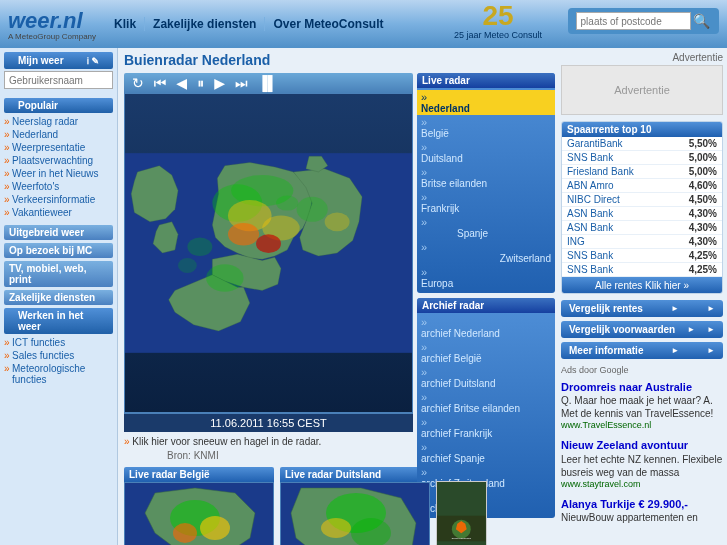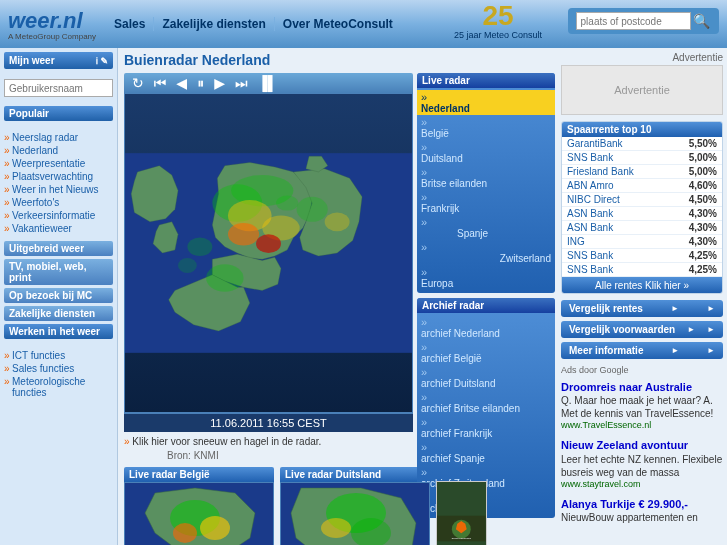--- a/index.html
+++ b/index.html
@@ -95,7 +95,7 @@
     <span style="display:block;color:#444;font-size:8px;margin-top:-2px;">A MeteoGroup Company</span>
   </div>
   <nav id="nav" style="display:flex;margin-left:10px;gap:0;">
-    <a style="color:#003366;font-size:12px;font-weight:bold;padding:0 8px;border-right:1px solid #7ab0e0;">Sales</a>
+    <a style="color:#003366;font-size:12px;font-weight:bold;padding:0 8px;border-right:1px solid #7ab0e0;">Klik</a>
     <a style="color:#003366;font-size:12px;font-weight:bold;padding:0 8px;border-right:1px solid #7ab0e0;">Zakelijke diensten</a>
     <a style="color:#003366;font-size:12px;font-weight:bold;padding:0 8px;">Over MeteoConsult</a>
   </nav>

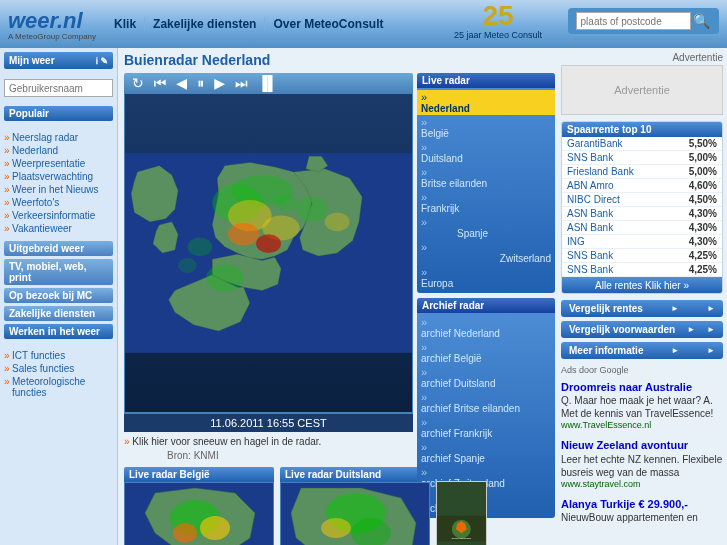--- a/index.html
+++ b/index.html
@@ -20,7 +20,7 @@
     #sidebar { width: 118px; background: #d8e8f8; border-right: 1px solid #b0c8e0; padding: 4px; flex-shrink: 0; }
 
     .sidebar-section { margin-bottom: 6px; }
-    .sidebar-title { background: linear-gradient(180deg, #5090d8 0%, #2060a8 100%); color: white; font-size: 10px; font-weight: bold; padding: 2px 5px; border-radius: 2px; margin-bottom: 10px; display: flex; align-items: center; justify-content: space-between; }
+    .sidebar-title { background: linear-gradient(180deg, #5090d8 0%, #2060a8 100%); color: white; font-size: 10px; font-weight: bold; padding: 2px 14px; border-radius: 2px; margin-bottom: 2px; display: flex; align-items: center; justify-content: space-between; }
     .sidebar-input { width: 100%; height: 18px; font-size: 10px; padding: 1px 4px; border: 1px solid #aaa; margin-bottom: 3px; color: #999; }
     .sidebar-link { display: block; color: #1a5fa8; font-size: 10px; padding: 1px 2px 1px 8px; position: relative; }
     .sidebar-link::before { content: '»'; position: absolute; left: 0; color: #f06000; }

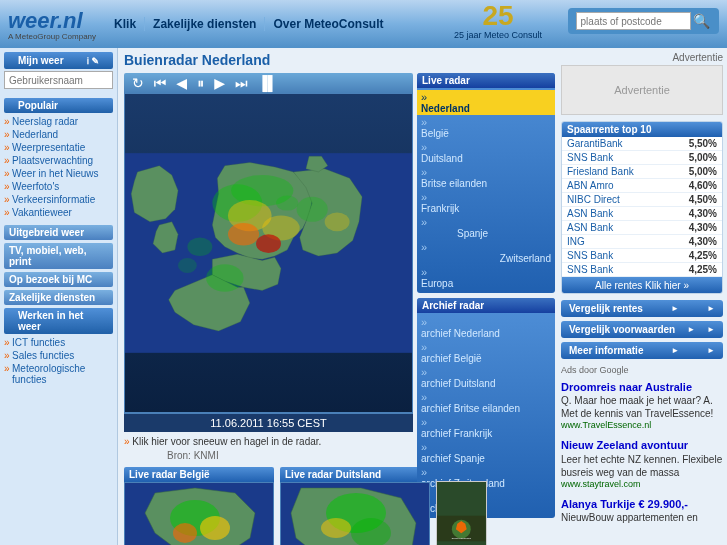--- a/index.html
+++ b/index.html
@@ -137,8 +137,8 @@
     </div>
 
     <button class="sidebar-btn">Uitgebreid weer</button>
+    <button class="sidebar-btn">Op bezoek bij MC</button>
     <button class="sidebar-btn">TV, mobiel, web, print</button>
-    <button class="sidebar-btn">Op bezoek bij MC</button>
     <button class="sidebar-btn">Zakelijke diensten</button>
 
     <div class="sidebar-section">

